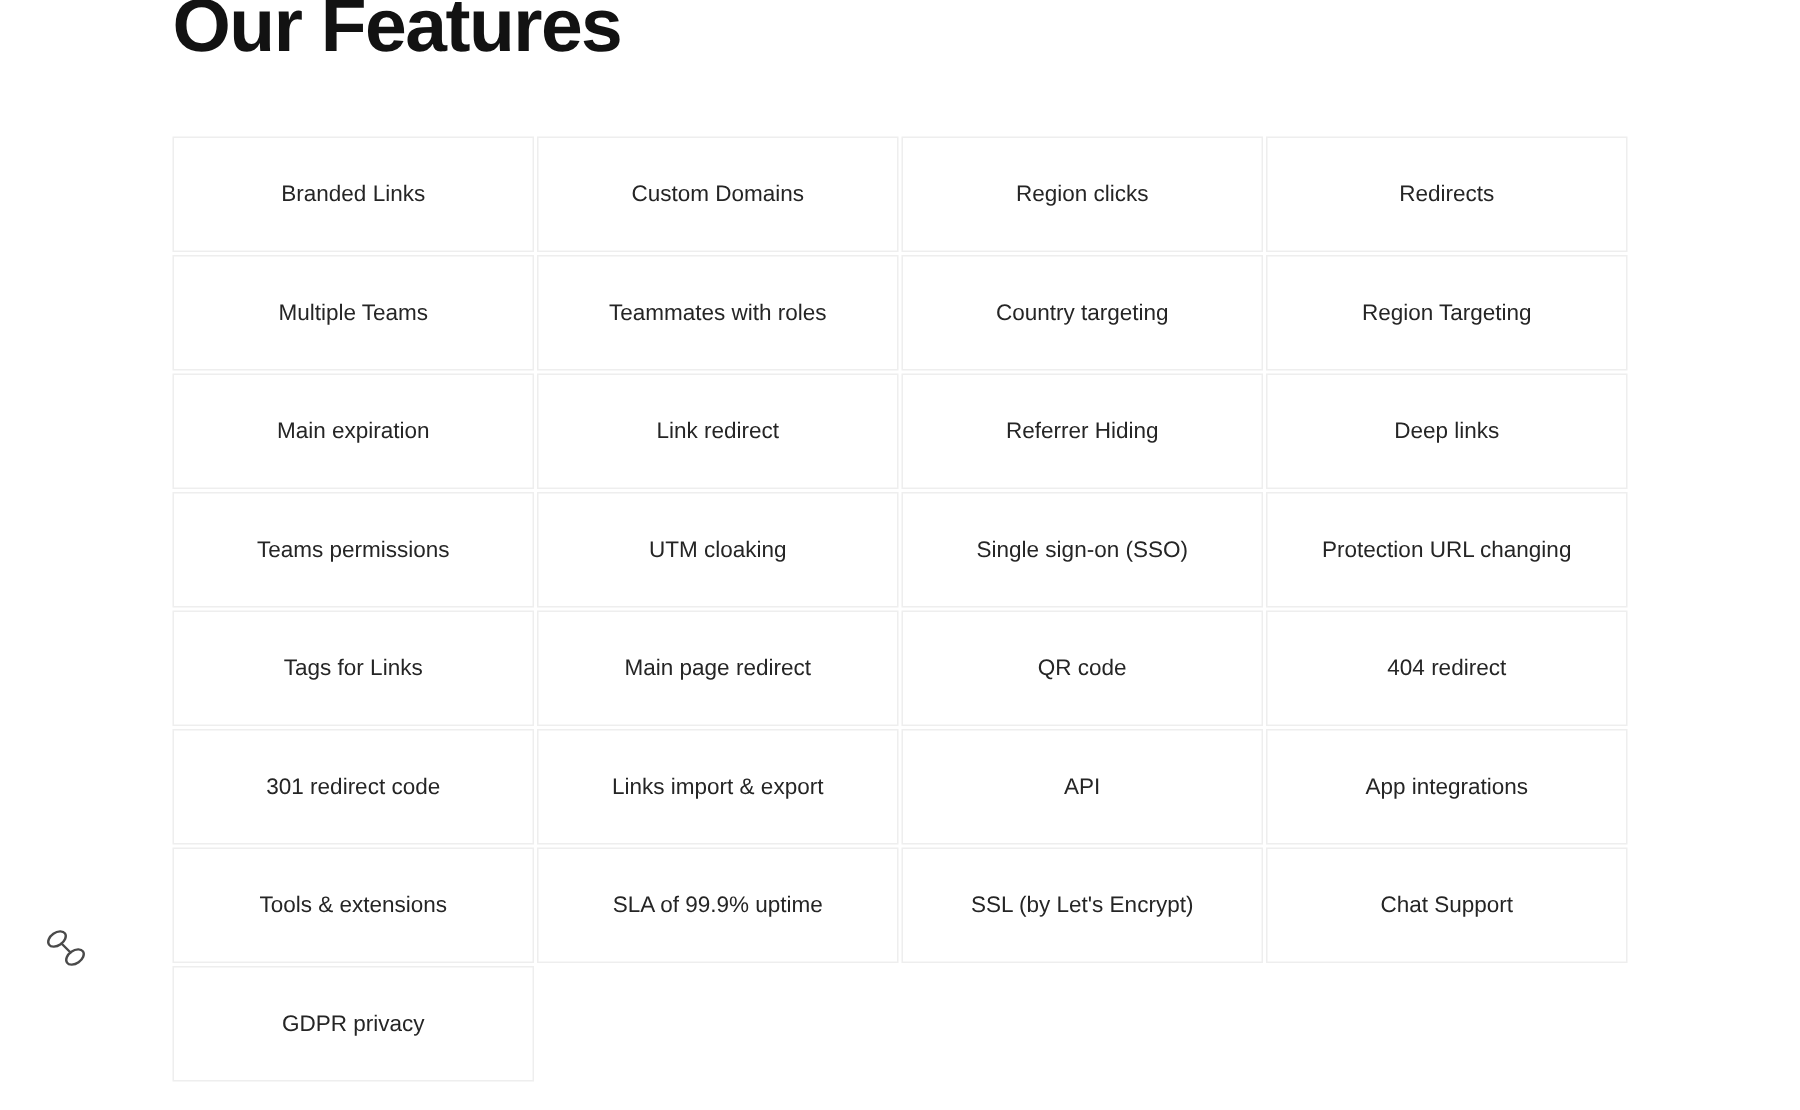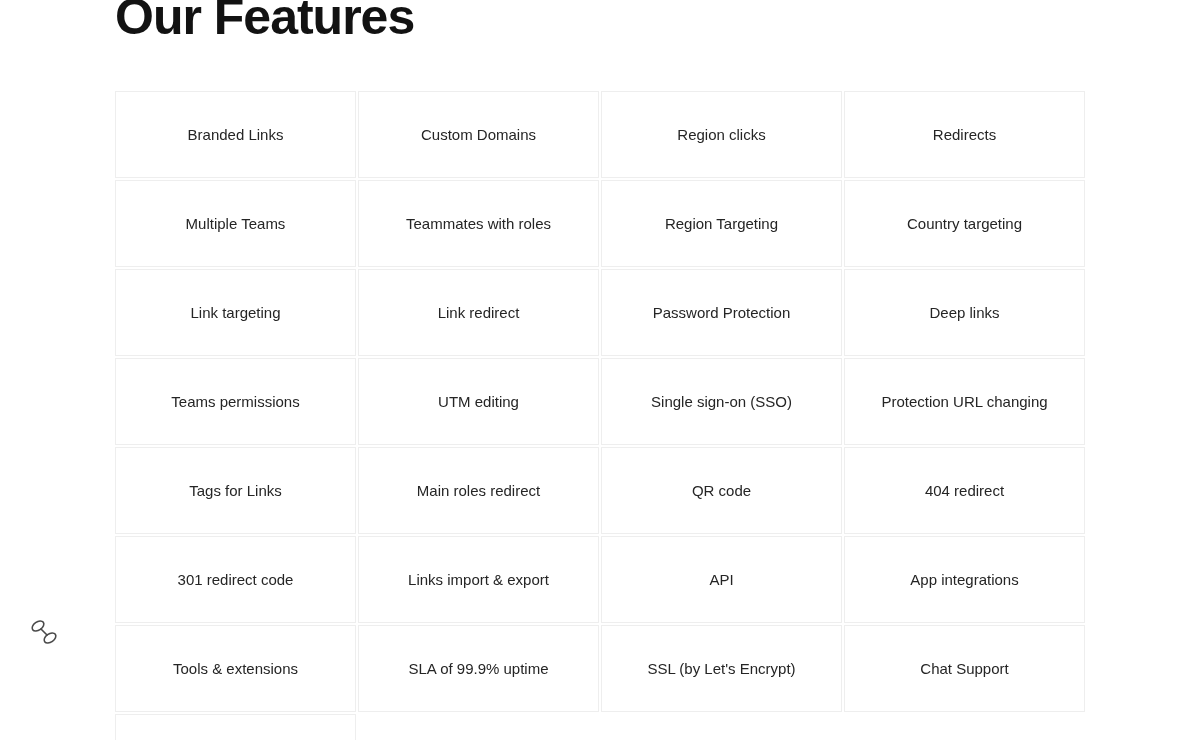--- a/index.html
+++ b/index.html
@@ -36,7 +36,7 @@
     .cell {
       background: #ffffff;
       border: 1px solid #eeeeee;
-      height: 87px;
+      height: 77px;
       display: flex;
       align-items: center;
       justify-content: center;

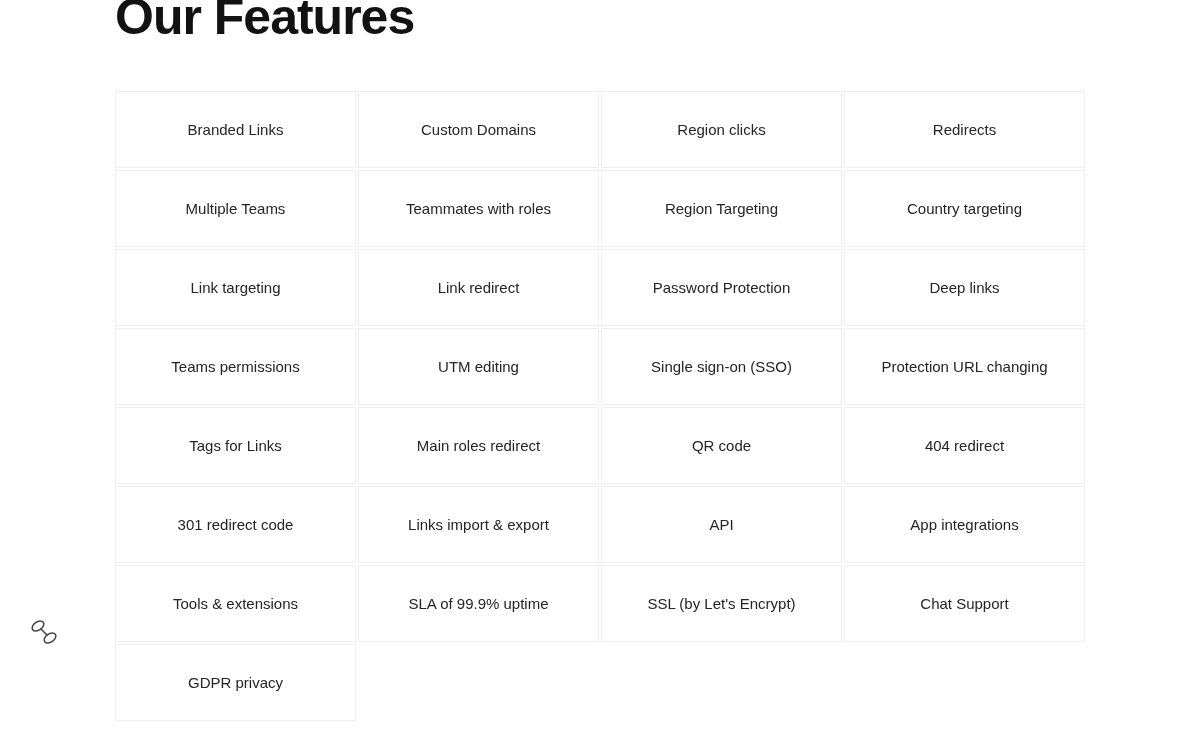--- a/index.html
+++ b/index.html
@@ -68,8 +68,8 @@
 
     <div class="cell">Multiple Teams</div>
     <div class="cell">Teammates with roles</div>
+    <div class="cell">Country targeting</div>
     <div class="cell">Region Targeting</div>
-    <div class="cell">Country targeting</div>
 
     <div class="cell">Link targeting</div>
     <div class="cell">Link redirect</div>

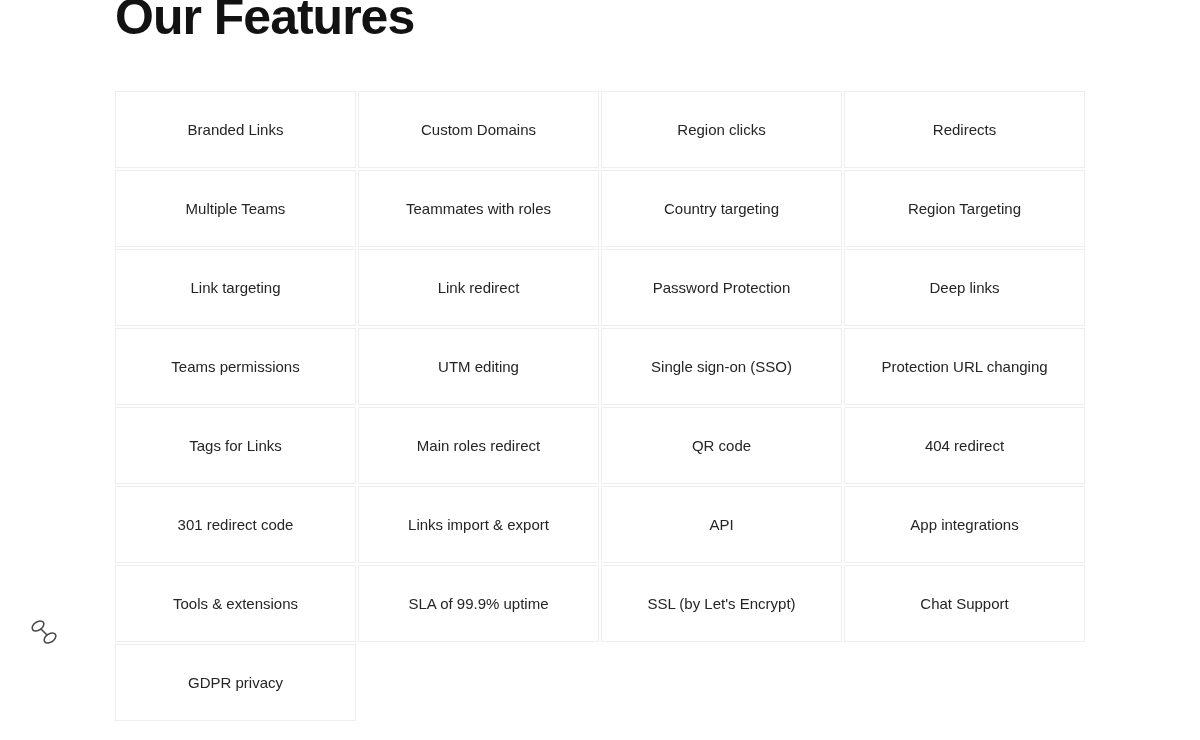--- a/index.html
+++ b/index.html
@@ -71,7 +71,7 @@
     <div class="cell">Country targeting</div>
     <div class="cell">Region Targeting</div>
 
-    <div class="cell">Link targeting</div>
+    <div class="cell">Main expiration</div>
     <div class="cell">Link redirect</div>
     <div class="cell">Password Protection</div>
 

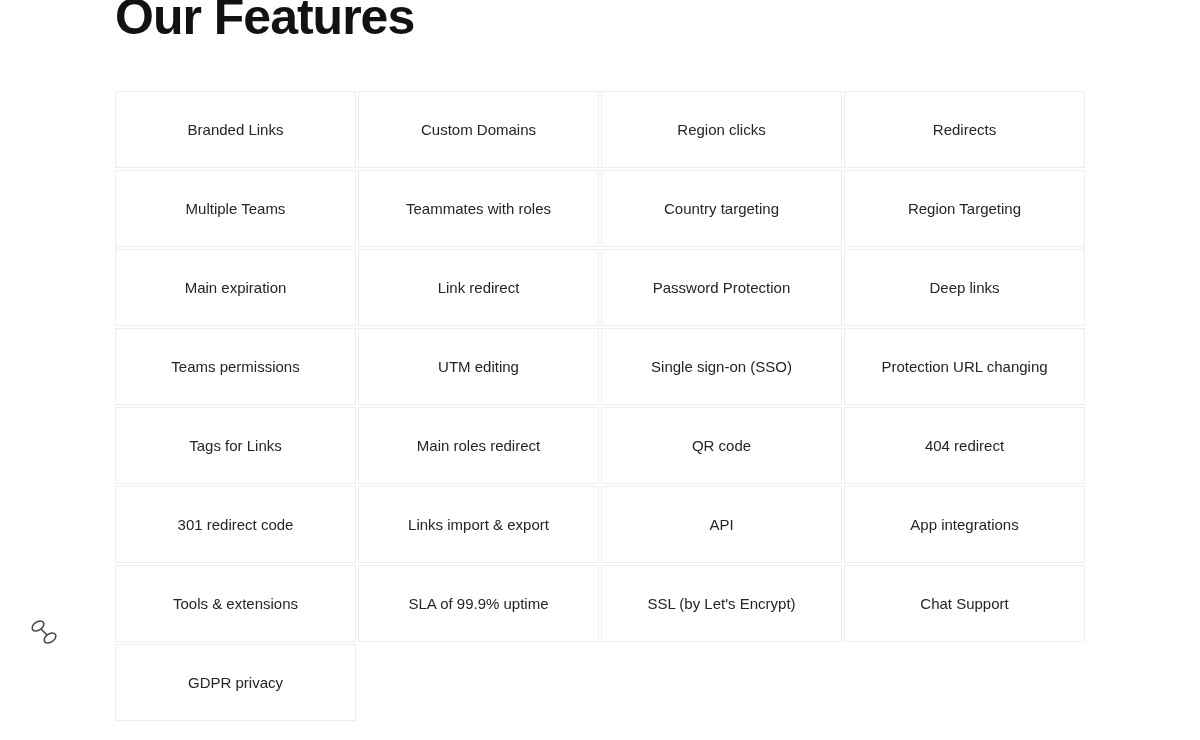--- a/index.html
+++ b/index.html
@@ -73,6 +73,7 @@
 
     <div class="cell">Main expiration</div>
     <div class="cell">Link redirect</div>
+    <div class="cell">Referrer Hiding</div>
     <div class="cell">Password Protection</div>
 
     <div class="cell">Deep links</div>

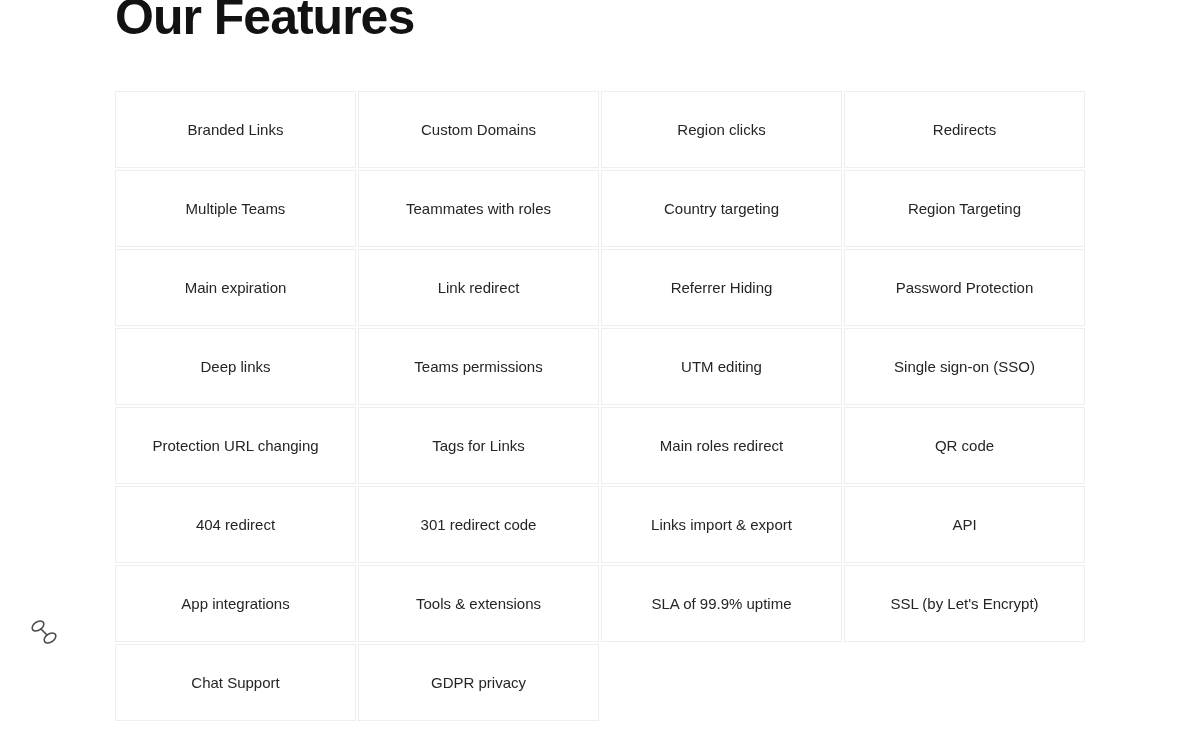--- a/index.html
+++ b/index.html
@@ -74,7 +74,6 @@
     <div class="cell">Main expiration</div>
     <div class="cell">Link redirect</div>
     <div class="cell">Referrer Hiding</div>
-    <div class="cell">Password Protection</div>
 
     <div class="cell">Deep links</div>
     <div class="cell">Teams permissions</div>

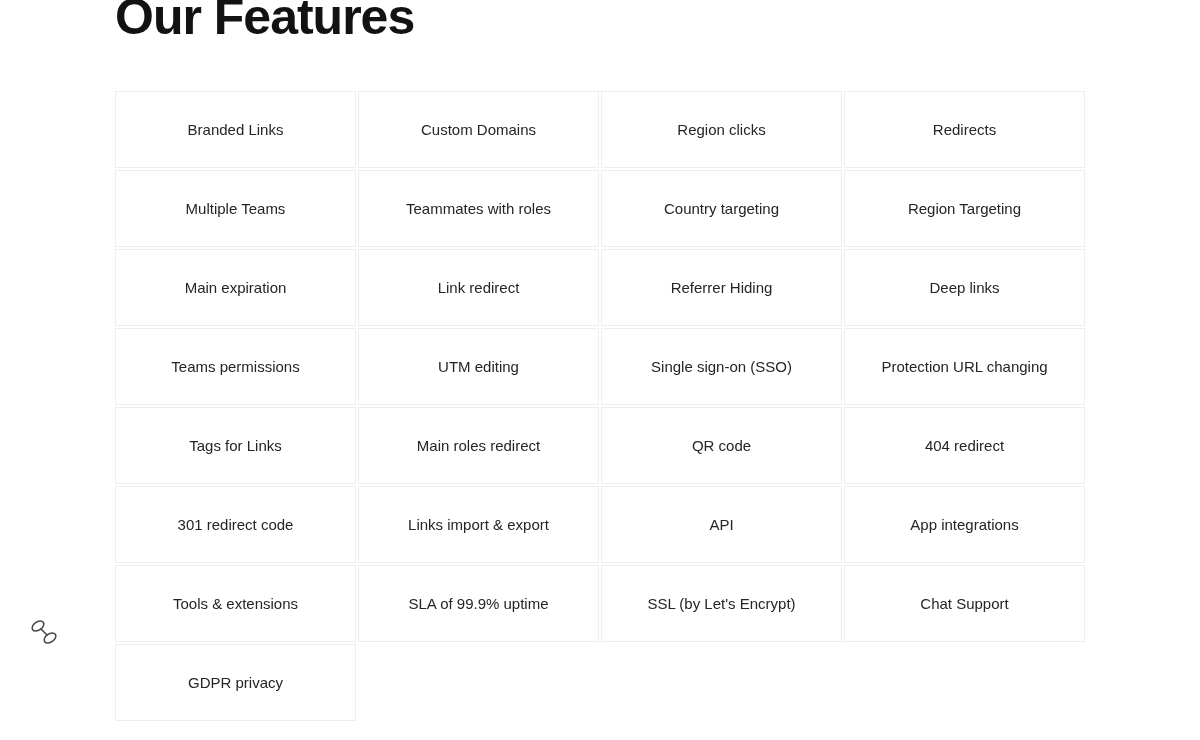--- a/index.html
+++ b/index.html
@@ -77,7 +77,7 @@
 
     <div class="cell">Deep links</div>
     <div class="cell">Teams permissions</div>
-    <div class="cell">UTM editing</div>
+    <div class="cell">UTM cloaking</div>
     <div class="cell">Single sign-on (SSO)</div>
 
     <div class="cell">Protection URL changing</div>

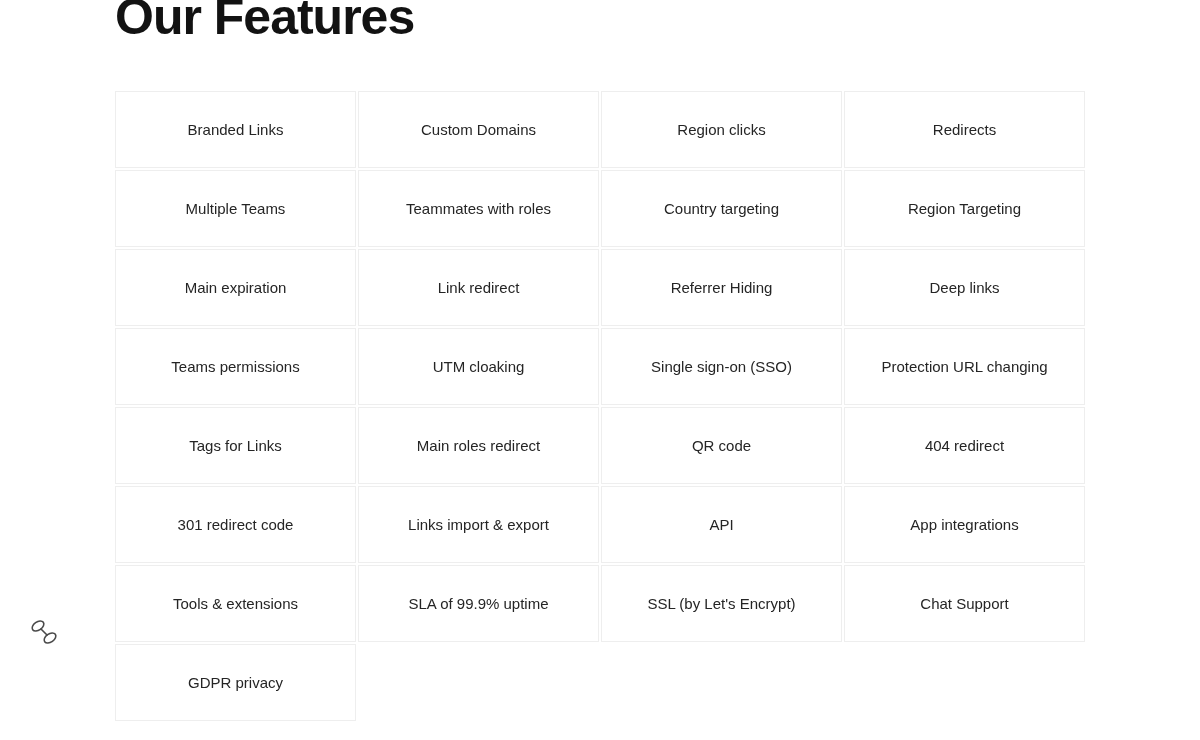--- a/index.html
+++ b/index.html
@@ -82,7 +82,7 @@
 
     <div class="cell">Protection URL changing</div>
     <div class="cell">Tags for Links</div>
-    <div class="cell">Main roles redirect</div>
+    <div class="cell">Main page redirect</div>
 
     <div class="cell">QR code</div>
     <div class="cell">404 redirect</div>

